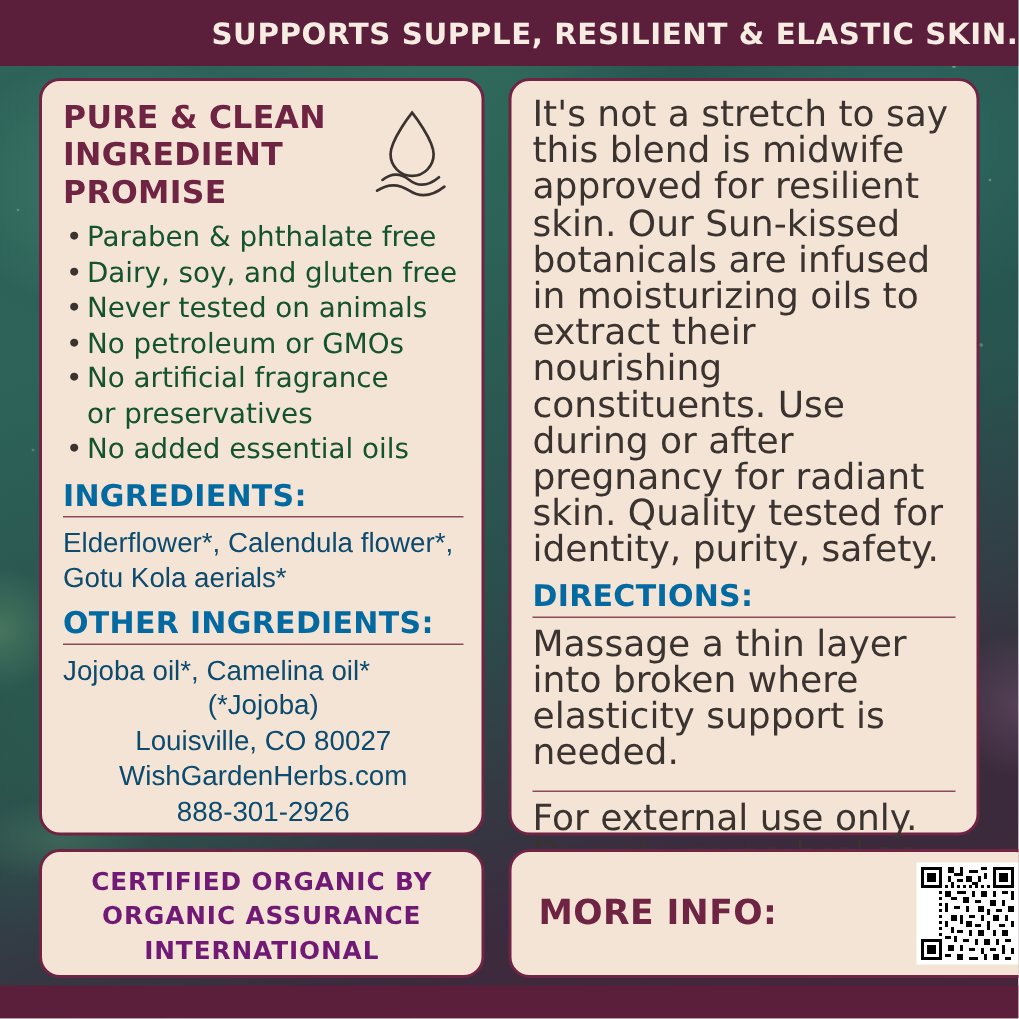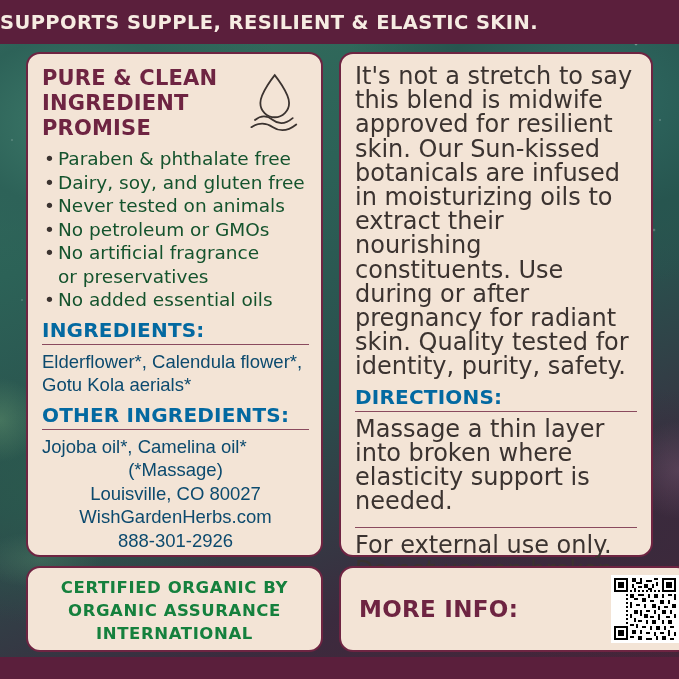--- a/index.html
+++ b/index.html
@@ -48,7 +48,7 @@
     background: #5b1f3c;
     display: flex;
     align-items: center;
-    justify-content: flex-start;
+    justify-content: flex-end;
   }
   .banner-text {
     color: #f6ece2;

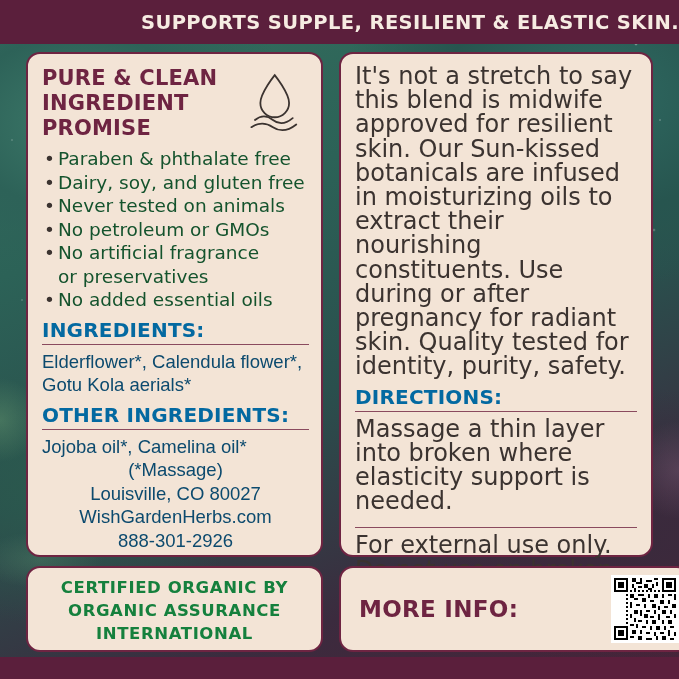--- a/index.html
+++ b/index.html
@@ -226,7 +226,7 @@
     <div class="sub-head">OTHER INGREDIENTS:</div>
     <hr class="rule">
     <div class="body-text">Jojoba oil*, Camelina oil*</div>
-    <div class="body-text centered">(*Massage)</div>
+    <div class="body-text centered">(*Jojoba)</div>
     <div class="body-text centered">Louisville, CO 80027</div>
     <div class="body-text centered">WishGardenHerbs.com</div>
     <div class="body-text centered">888-301-2926</div>

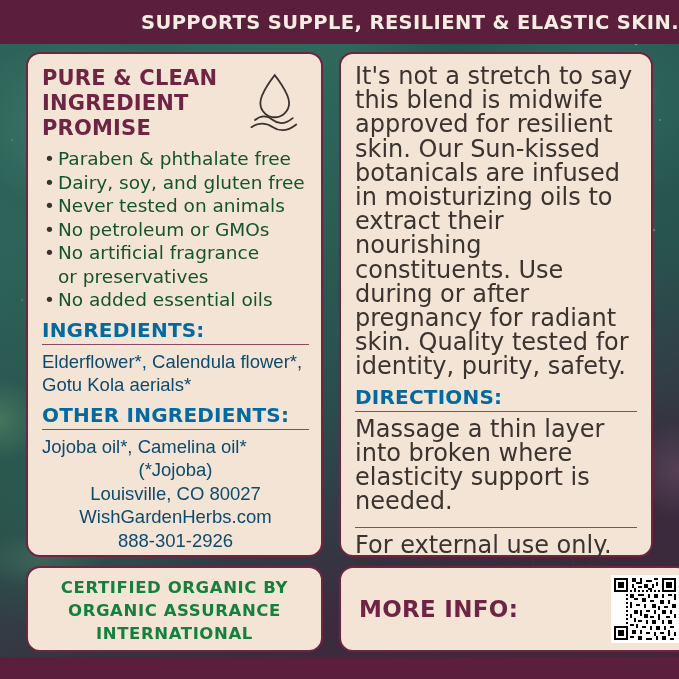--- a/index.html
+++ b/index.html
@@ -151,7 +151,7 @@
   }
 
   .cert-text {
-    color: #15803d;
+    color: #701a75;
     font-family: "DejaVu Sans", sans-serif;
     font-weight: bold;
     font-size: 16.5px;

